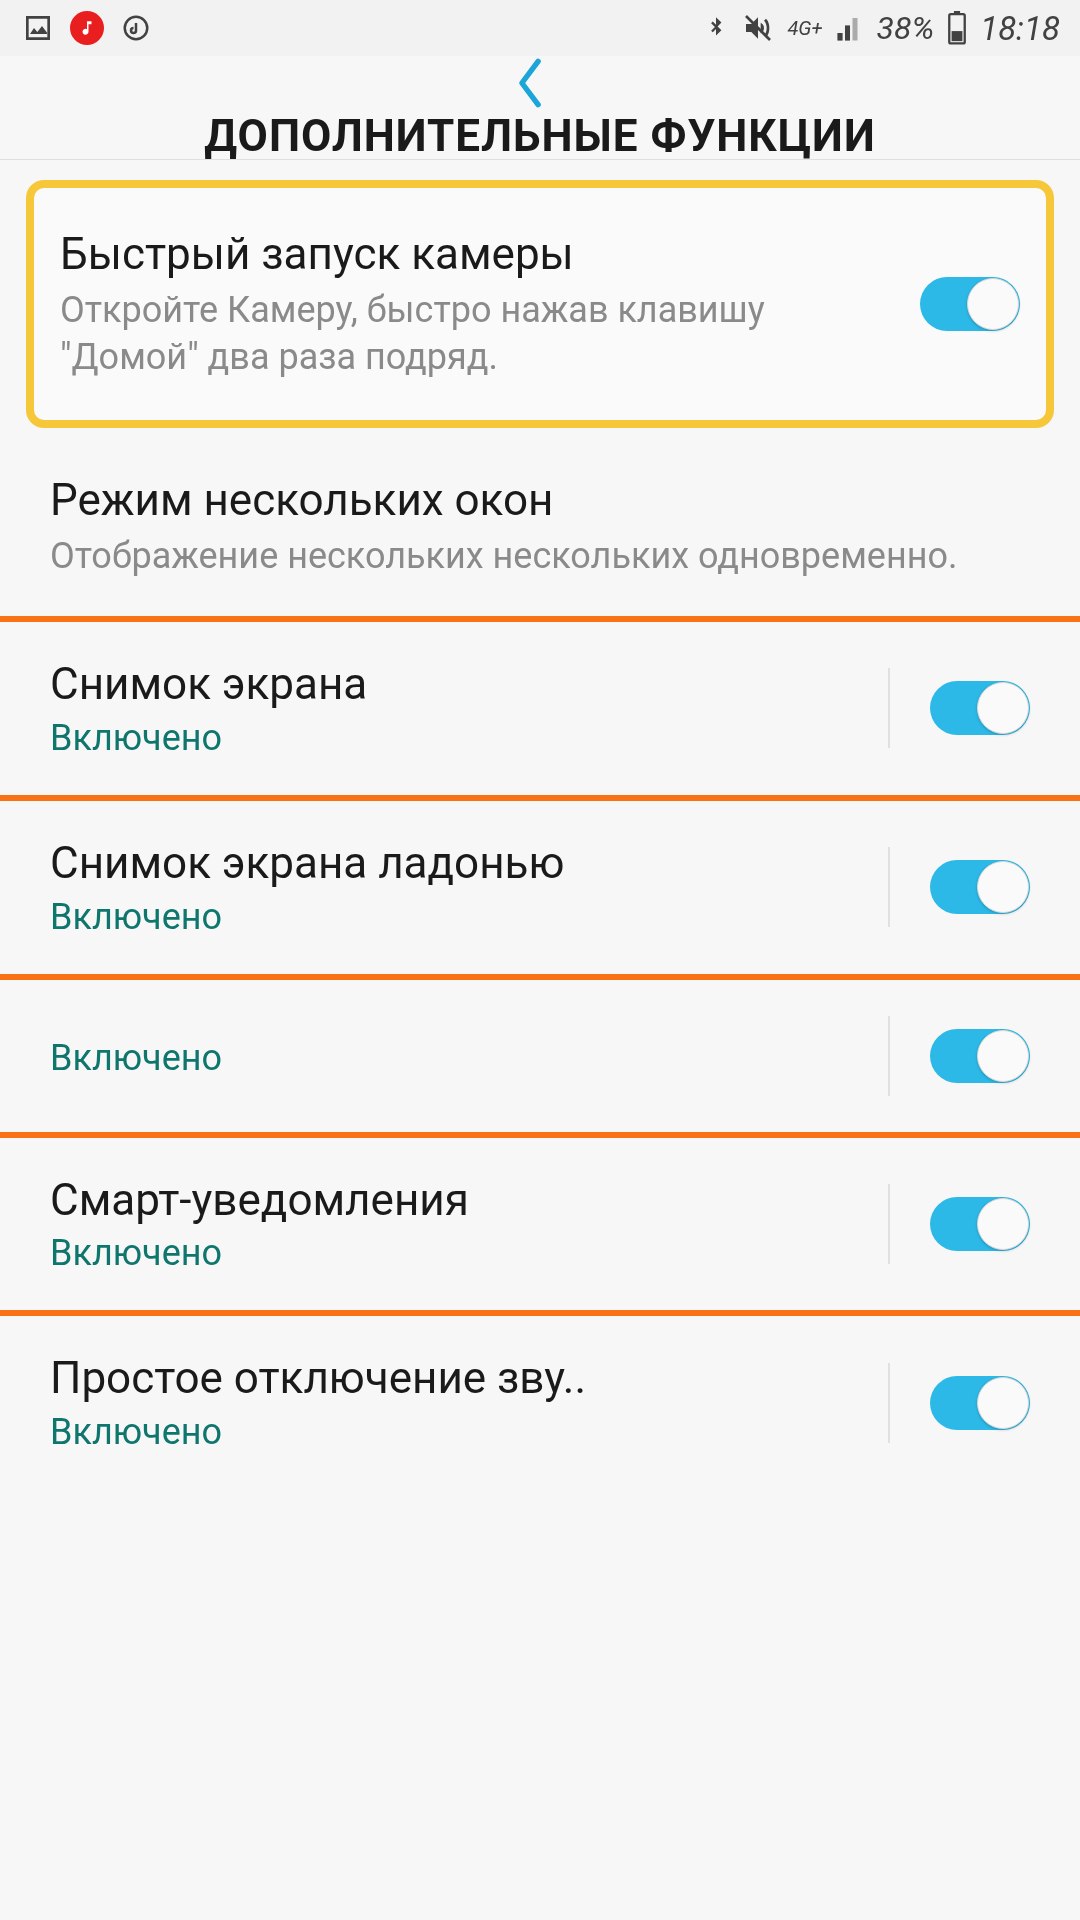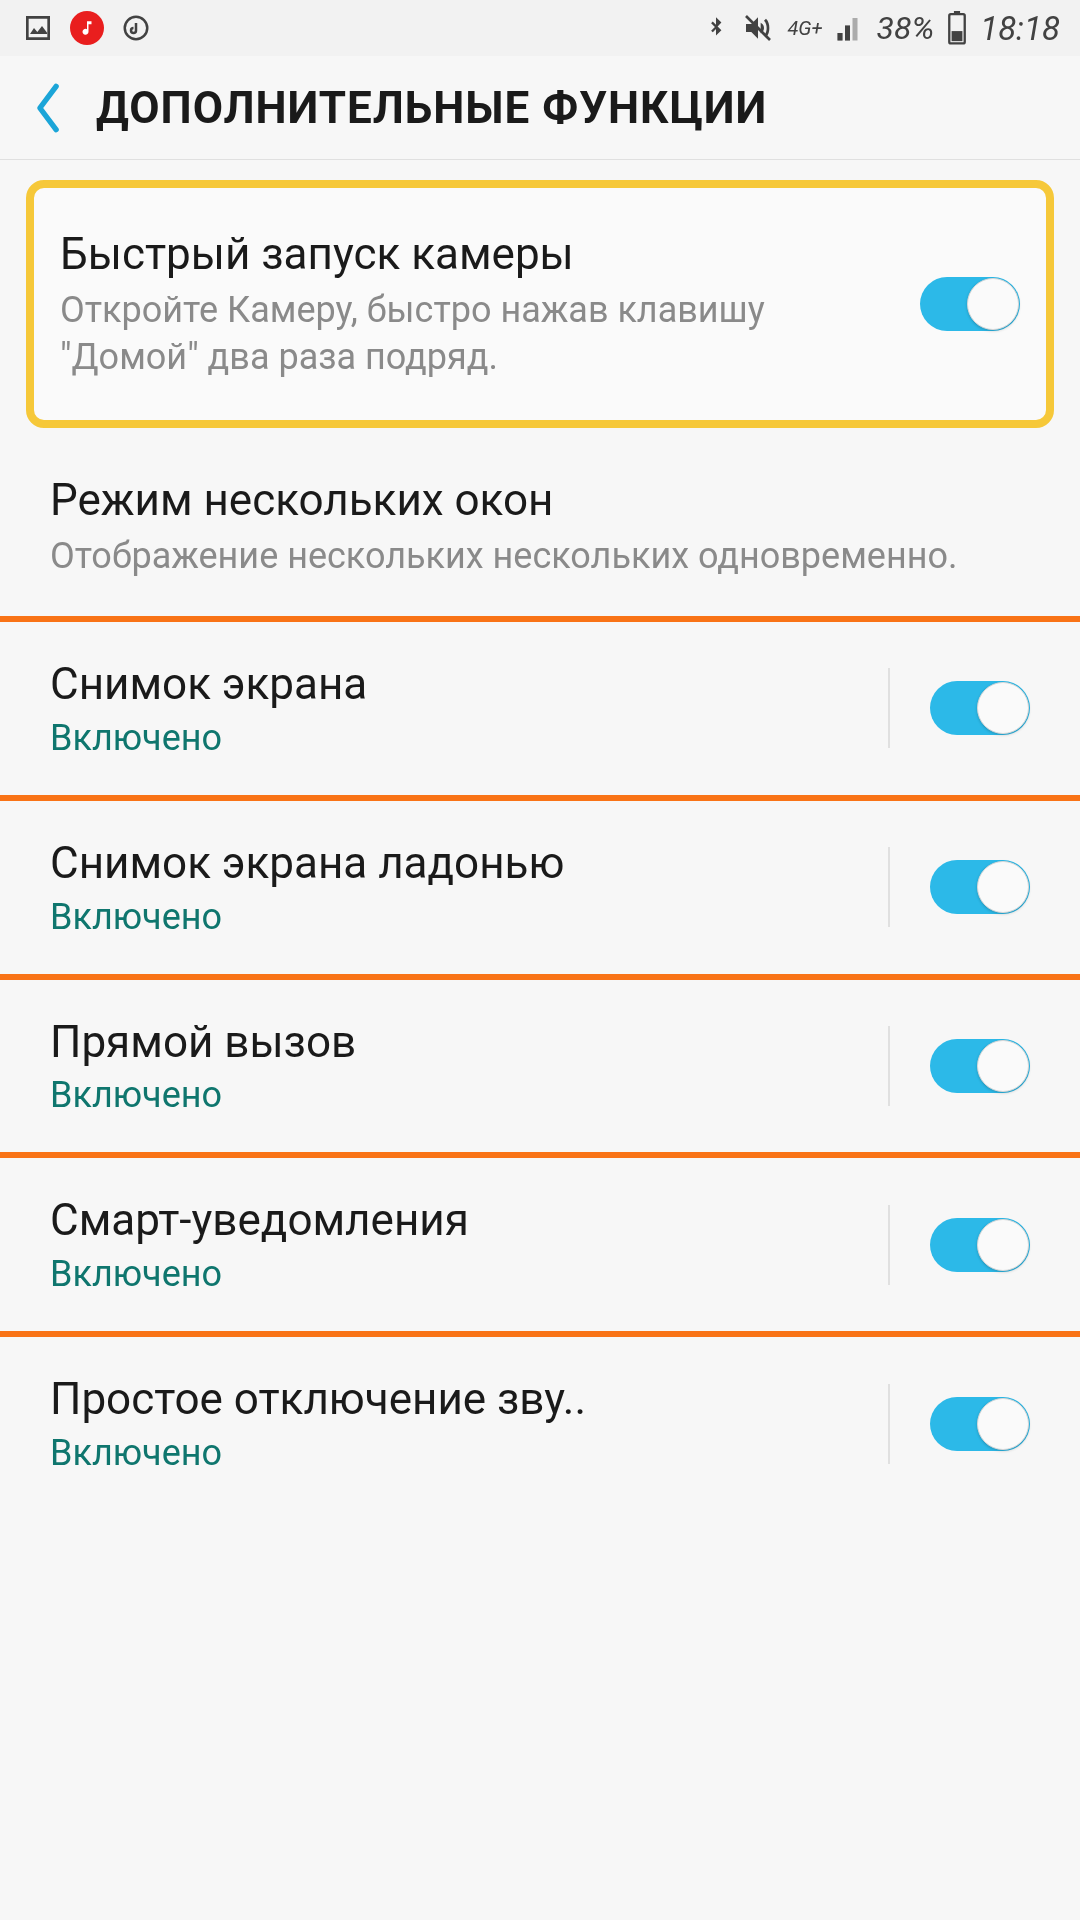--- a/index.html
+++ b/index.html
@@ -49,6 +49,7 @@
       padding: 0 20px;
       background: #f7f7f7;
       border-bottom: 1px solid #e0e0e0;
+      flex-direction: column;
     }
     .back-btn {
       width: 56px;

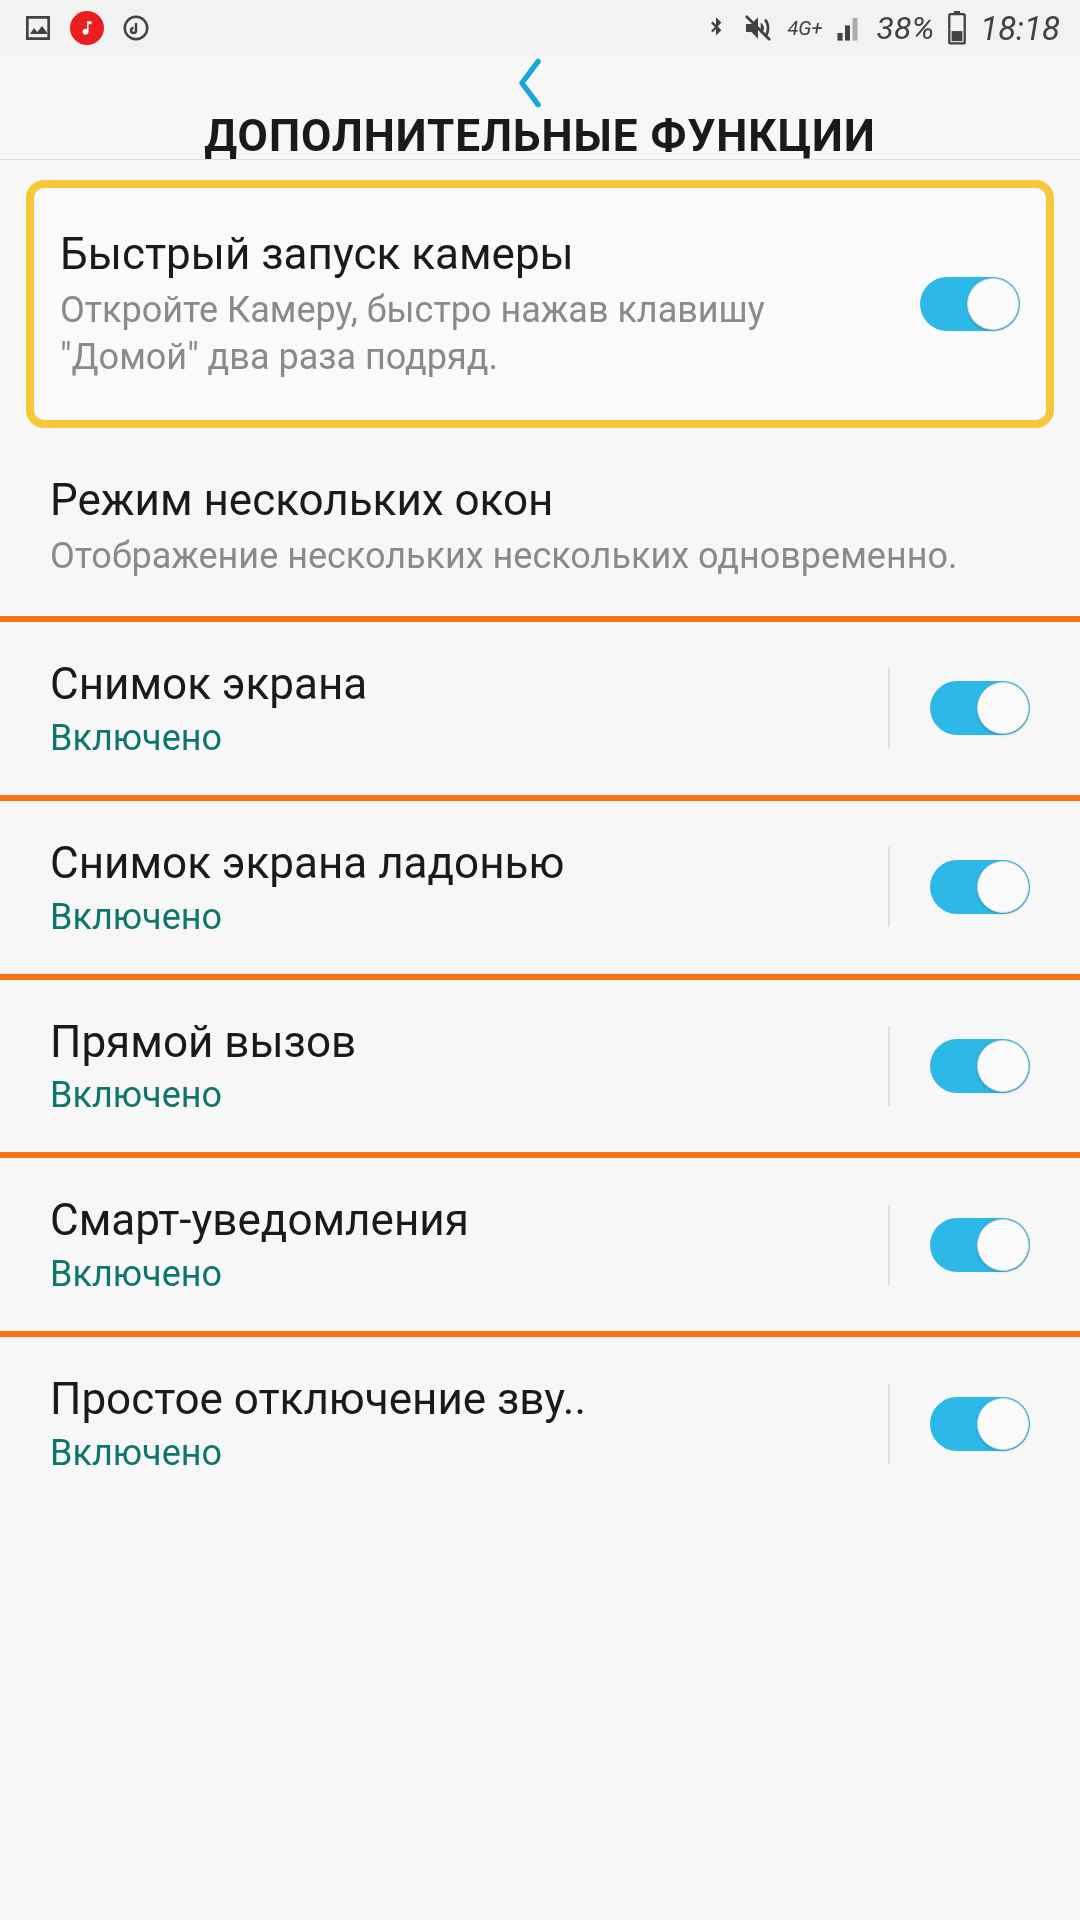--- a/index.html
+++ b/index.html
@@ -246,7 +246,6 @@
 
   <div class="settings-item">
     <div class="item-text">
-      <div class="item-title">Прямой вызов</div>
       <div class="item-status">Включено</div>
     </div>
     <div class="toggle-wrap">

